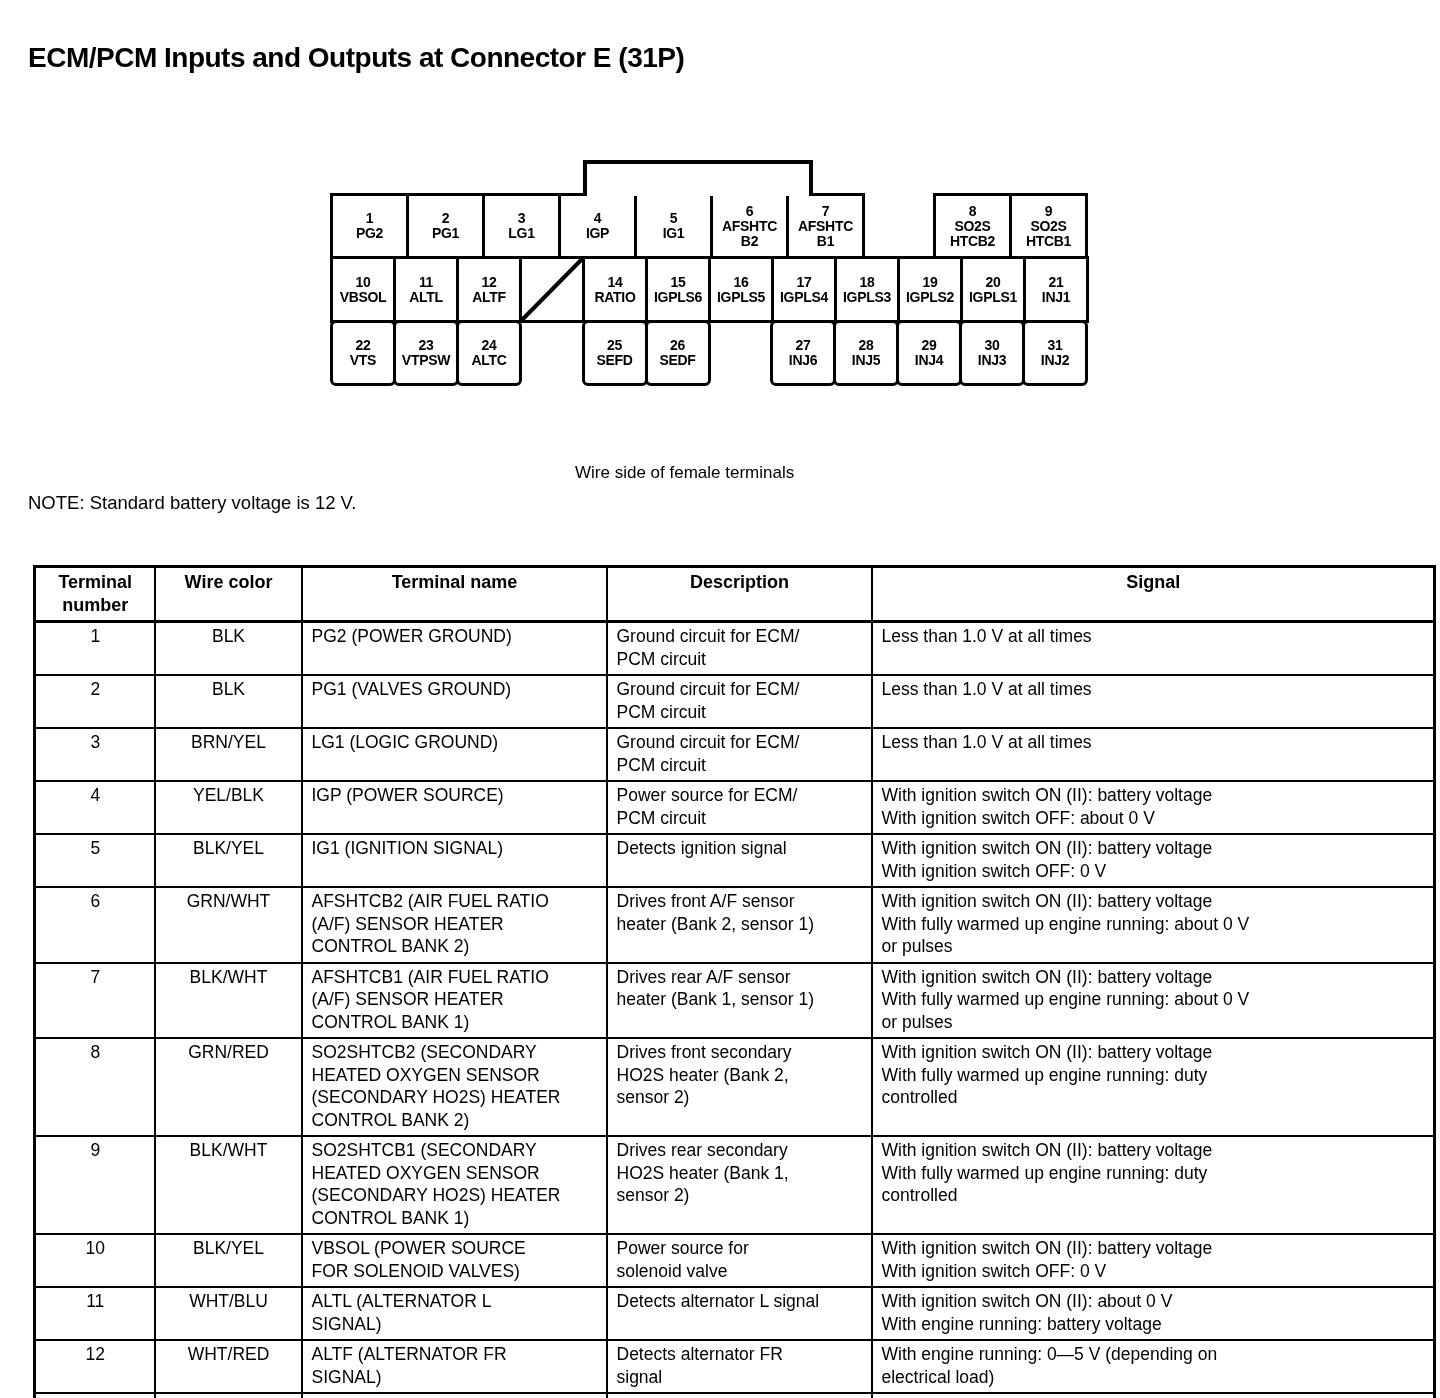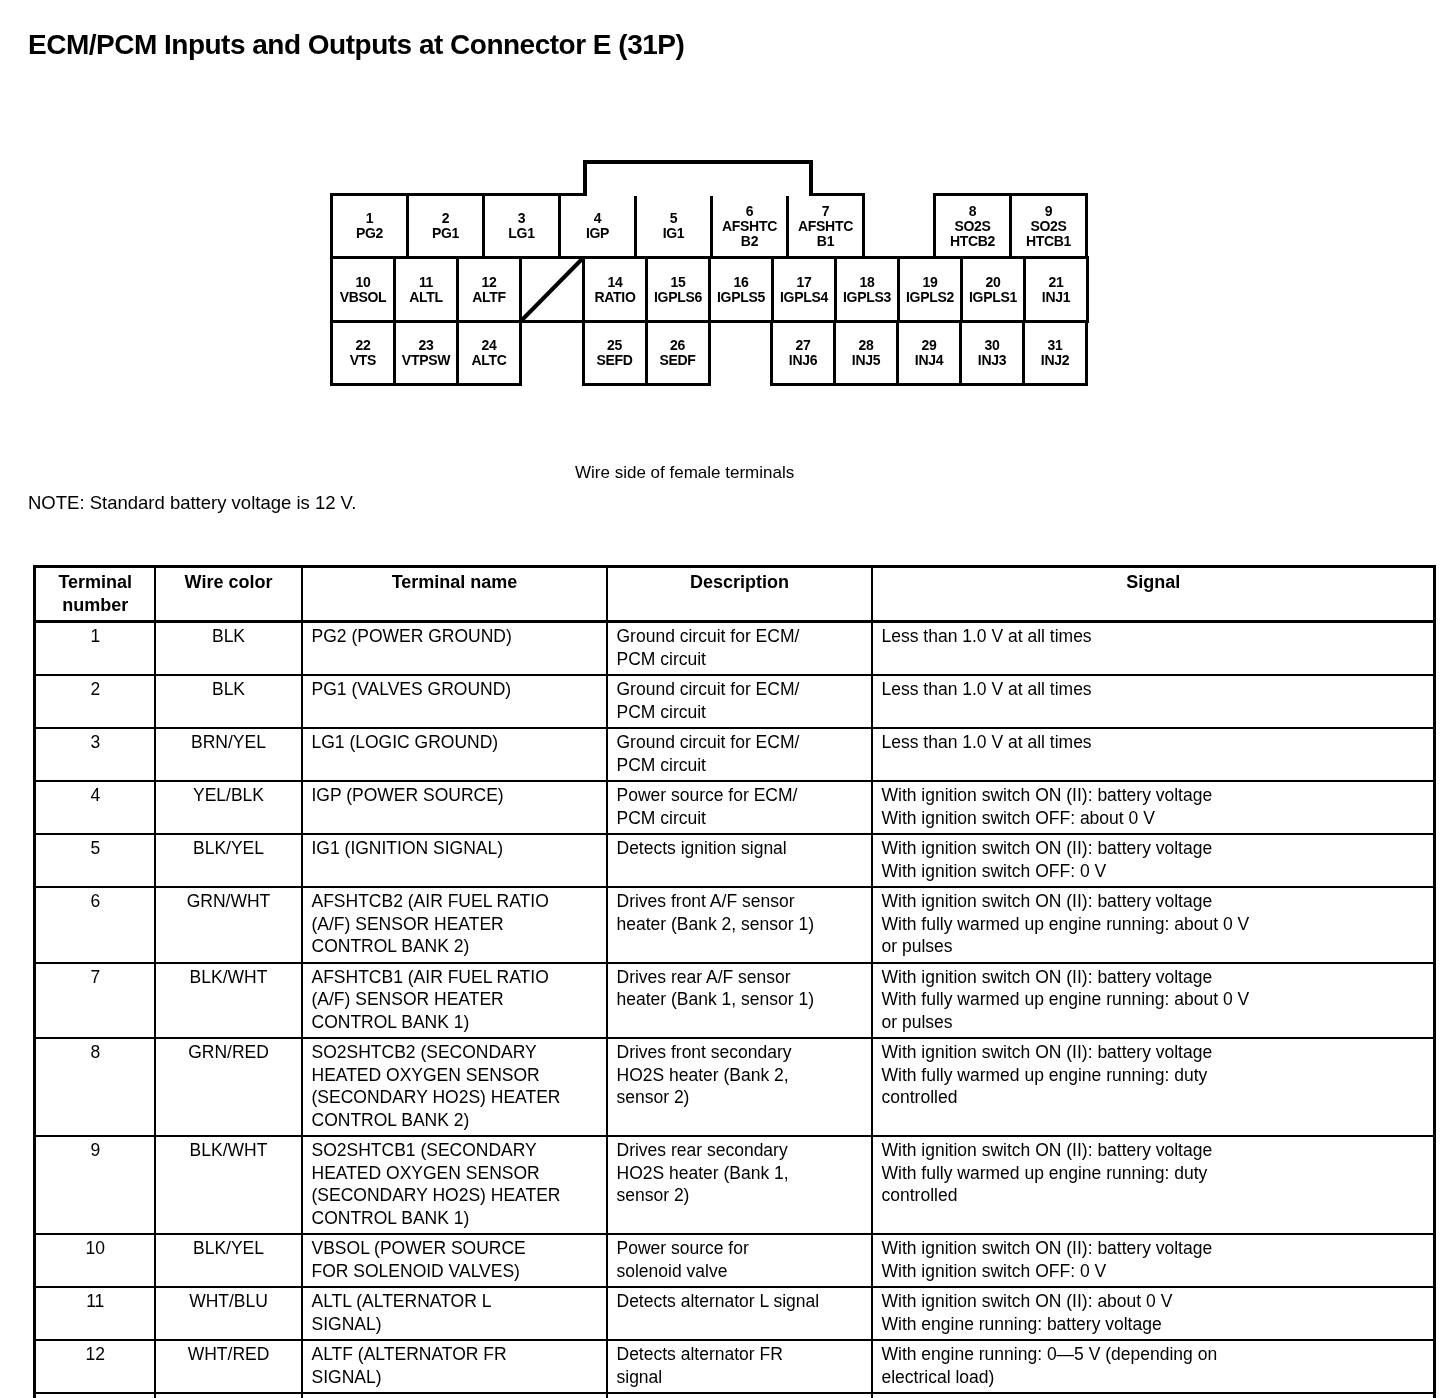--- a/index.html
+++ b/index.html
@@ -6,7 +6,7 @@
     font-family:"Liberation Sans","DejaVu Sans",sans-serif;}
   .page{position:relative;width:1440px;height:1398px;background:#fff;overflow:hidden;}
 
-  .title{position:absolute;left:28px;top:10px;font-size:28px;font-weight:bold;letter-spacing:-0.5px;}
+  .title{position:absolute;left:28px;top:23px;font-size:28px;font-weight:bold;letter-spacing:-0.5px;}
 
   
   .connector{position:absolute;left:330px;top:193px;}

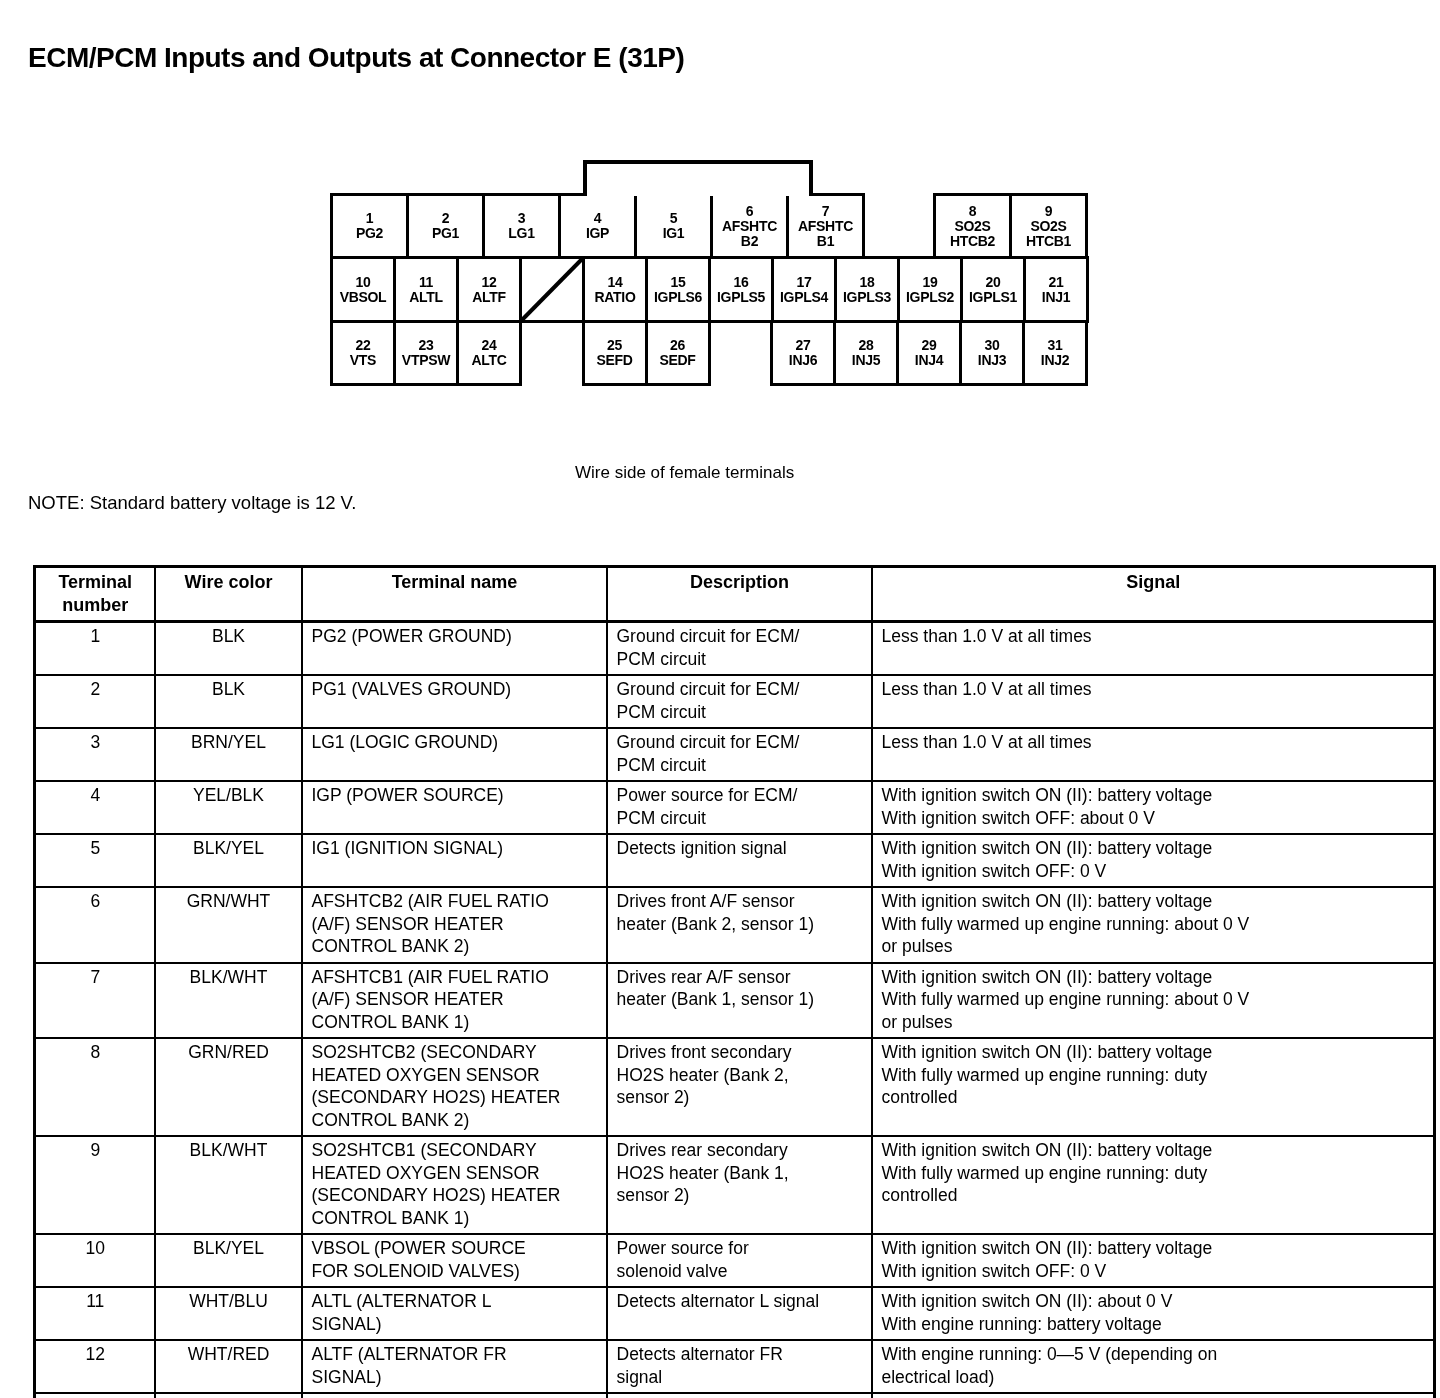--- a/index.html
+++ b/index.html
@@ -21,7 +21,7 @@
   .r0 .ccell{width:79px;height:66px;}
   .r0 .cgap{width:68px;}
   .r1 .ccell{width:66px;height:67px;}
-  .r2 .ccell{width:66px;height:66px;}
+  .r2 .ccell{width:66px;height:66px;border-radius:6px;}
   .r2 .cgap{width:59.5px;}
   .clabel{white-space:pre-line;}
   .cblock{padding:0;display:block;position:relative;}

